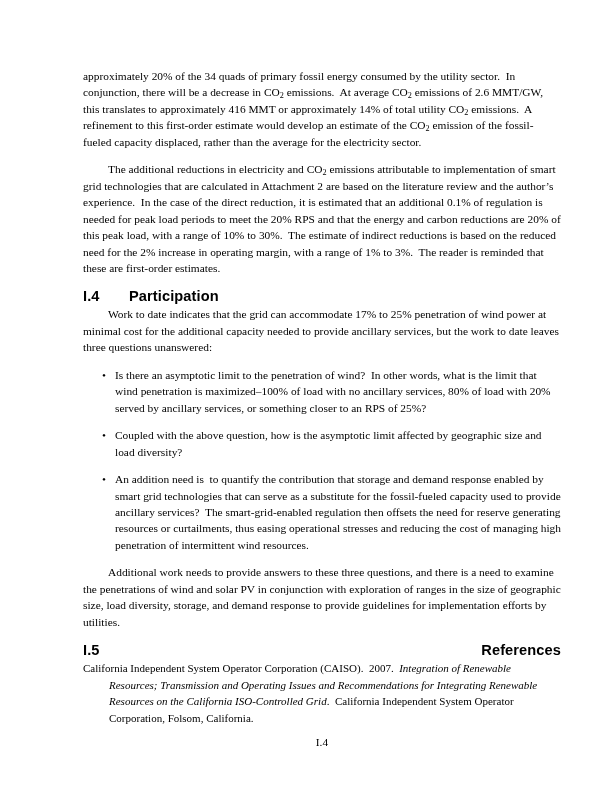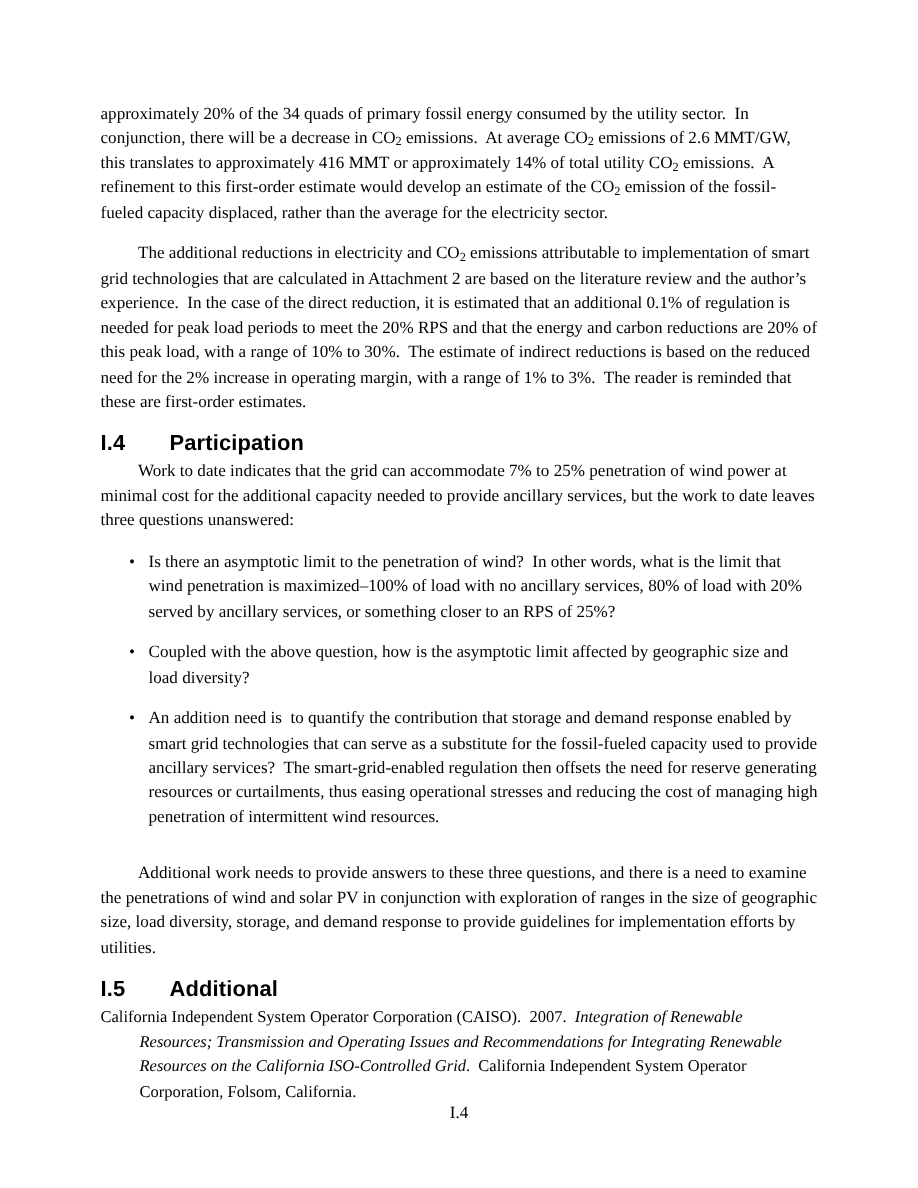--- a/index.html
+++ b/index.html
@@ -18,7 +18,7 @@
 
   .page {
     position: absolute;
-    left: 0;
+    left: 16px;
     top: 0;
     width: 595px;
     height: 792px;

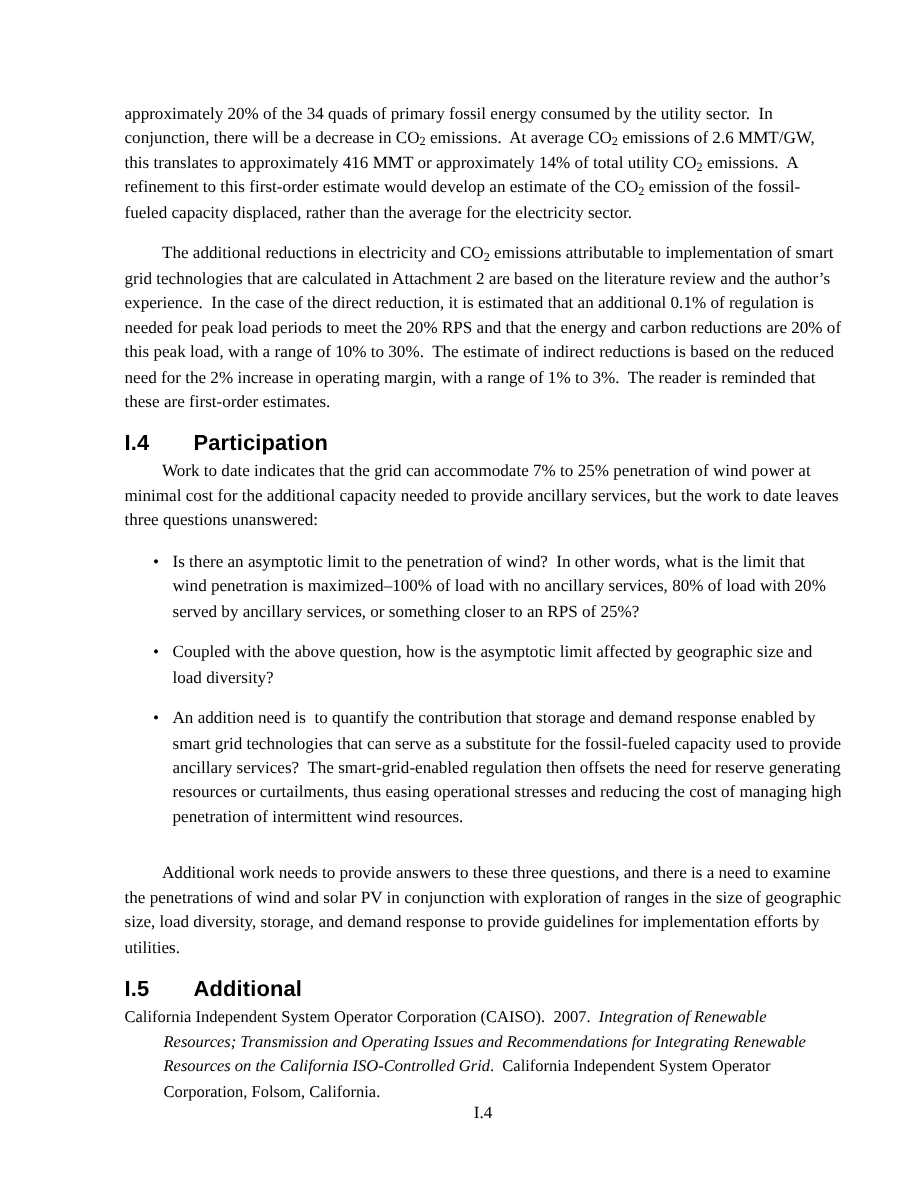--- a/index.html
+++ b/index.html
@@ -152,7 +152,7 @@
       <span>Participation</span>
     </h2>
 
-    <p class="body-para indented">Work to date indicates that the grid can accommodate 7% to 25% penetration of wind power at minimal cost for the additional capacity needed to provide ancillary services, but the work to date leaves three questions unanswered:</p>
+    <p class="body-para indented">Work to date indicates that the grid can accommodate 17% to 25% penetration of wind power at minimal cost for the additional capacity needed to provide ancillary services, but the work to date leaves three questions unanswered:</p>
 
     <div class="list-wrap">
       <ul class="question-list">

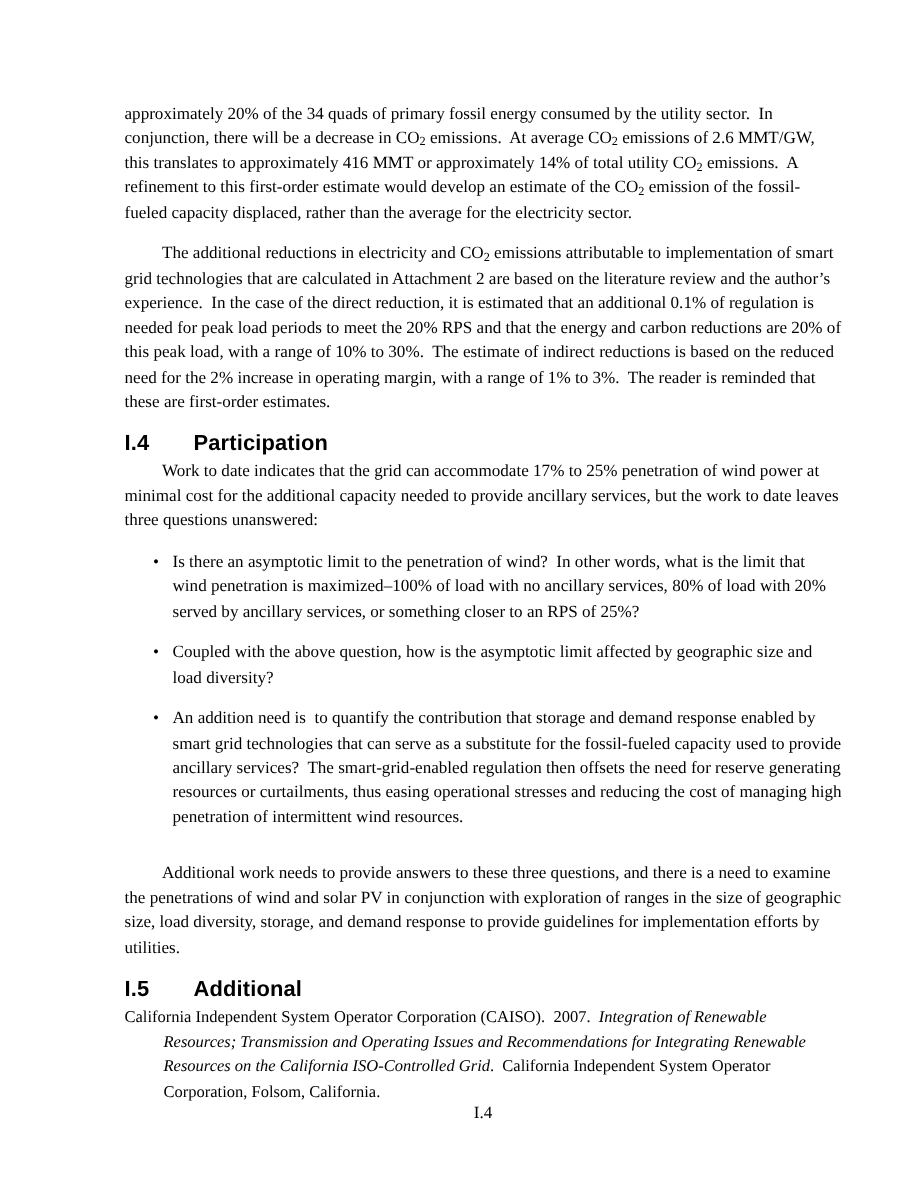--- a/index.html
+++ b/index.html
@@ -162,7 +162,7 @@
       </ul>
     </div>
 
-    <p class="body-para indented" style="margin-top:21px;">Additional work needs to provide answers to these three questions, and there is a need to examine the penetrations of wind and solar PV in conjunction with exploration of ranges in the size of geographic size, load diversity, storage, and demand response to provide guidelines for implementation efforts by utilities.</p>
+    <p class="body-para indented" style="margin-top:11px;">Additional work needs to provide answers to these three questions, and there is a need to examine the penetrations of wind and solar PV in conjunction with exploration of ranges in the size of geographic size, load diversity, storage, and demand response to provide guidelines for implementation efforts by utilities.</p>
 
     <h2 class="section-heading heading-block-5">
       <span class="sec-num">I.5</span>

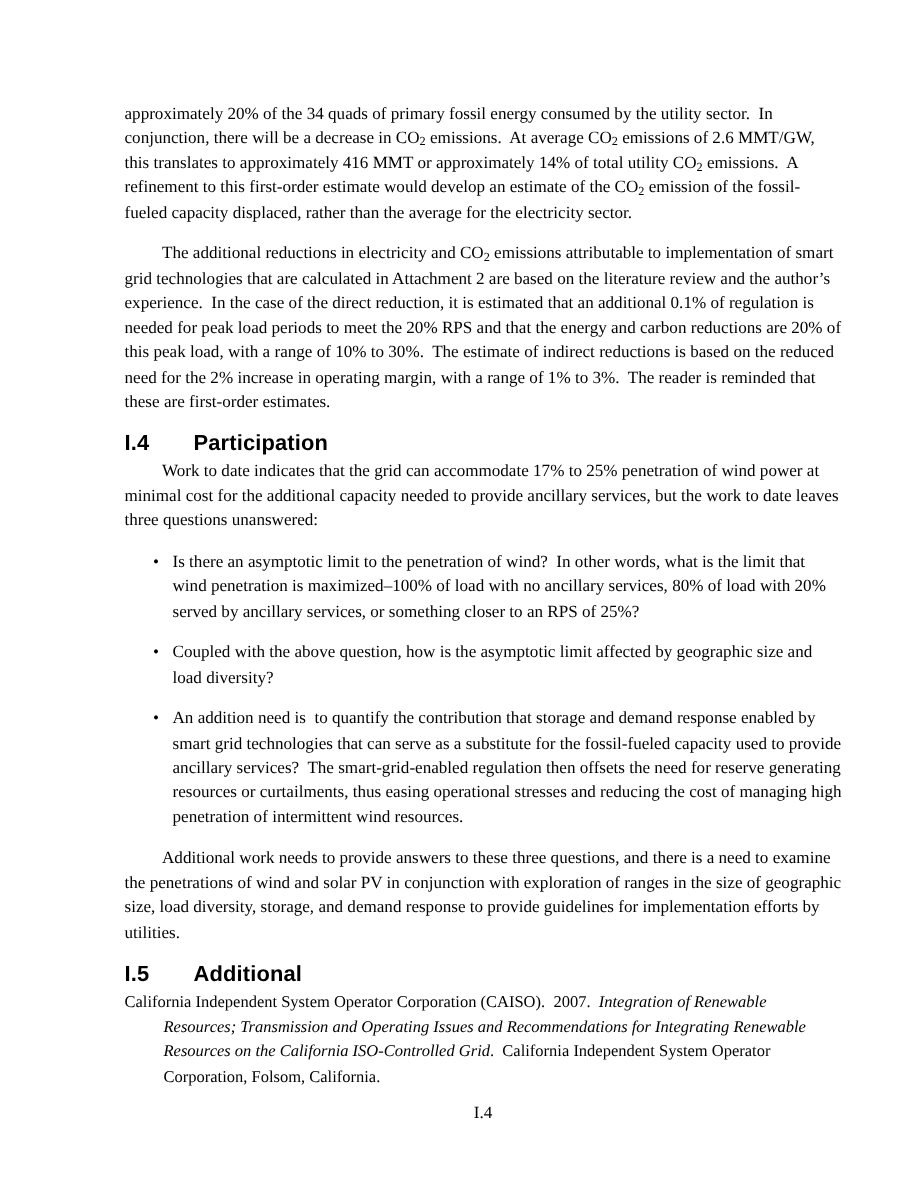--- a/index.html
+++ b/index.html
@@ -72,6 +72,7 @@
   .heading-block-5 {
     margin-top: 18px;
     margin-bottom: 18px;
+    justify-content: space-between;
   }
 
   ul.question-list {

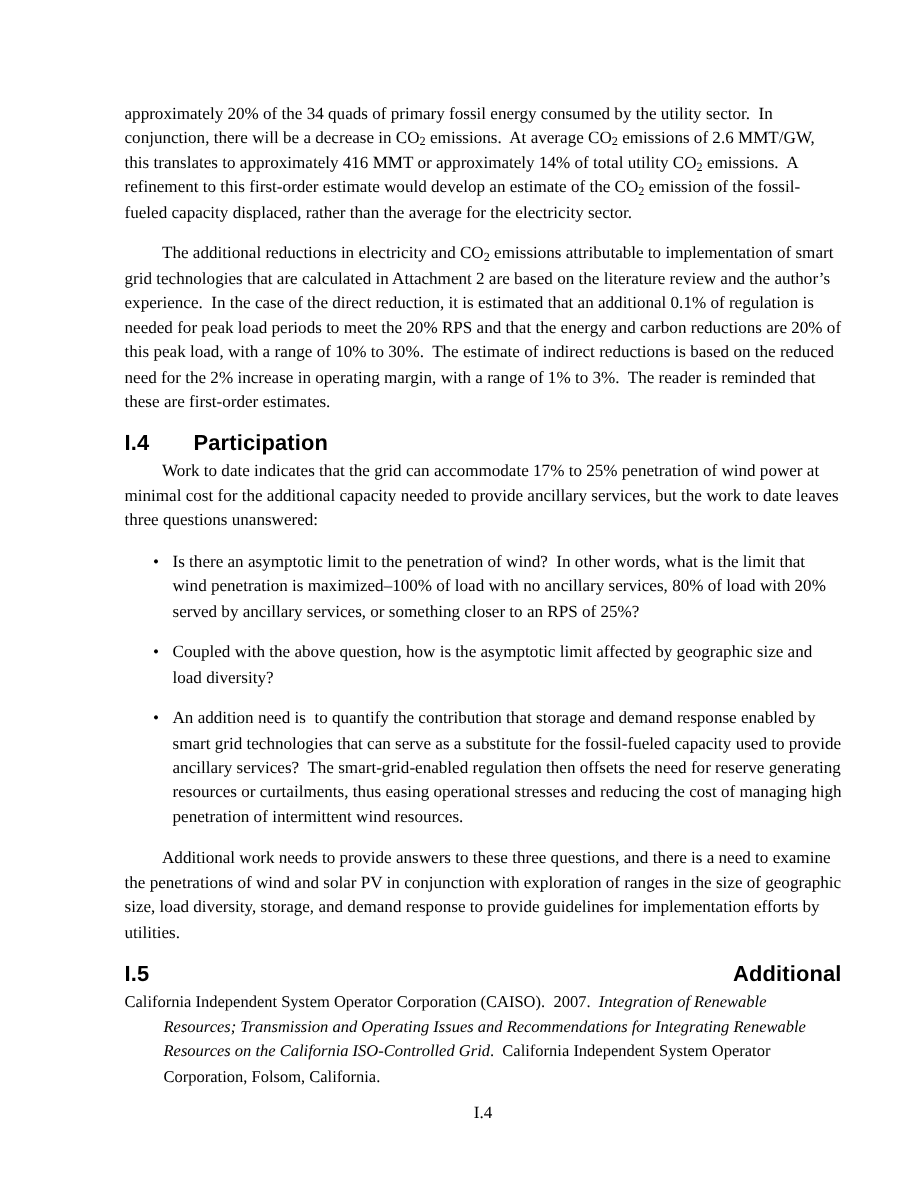--- a/index.html
+++ b/index.html
@@ -167,7 +167,7 @@
 
     <h2 class="section-heading heading-block-5">
       <span class="sec-num">I.5</span>
-      <span>Additional</span>
+      <span>References</span>
     </h2>
 
     <p class="reference-entry"><span>California Independent System Operator Corporation (CAISO).  2007.  </span><em>Integration of Renewable Resources; Transmission and Operating Issues and Recommendations for Integrating Renewable Resources on the California ISO-Controlled Grid</em><span>.  California Independent System Operator Corporation, Folsom, California.</span></p>

